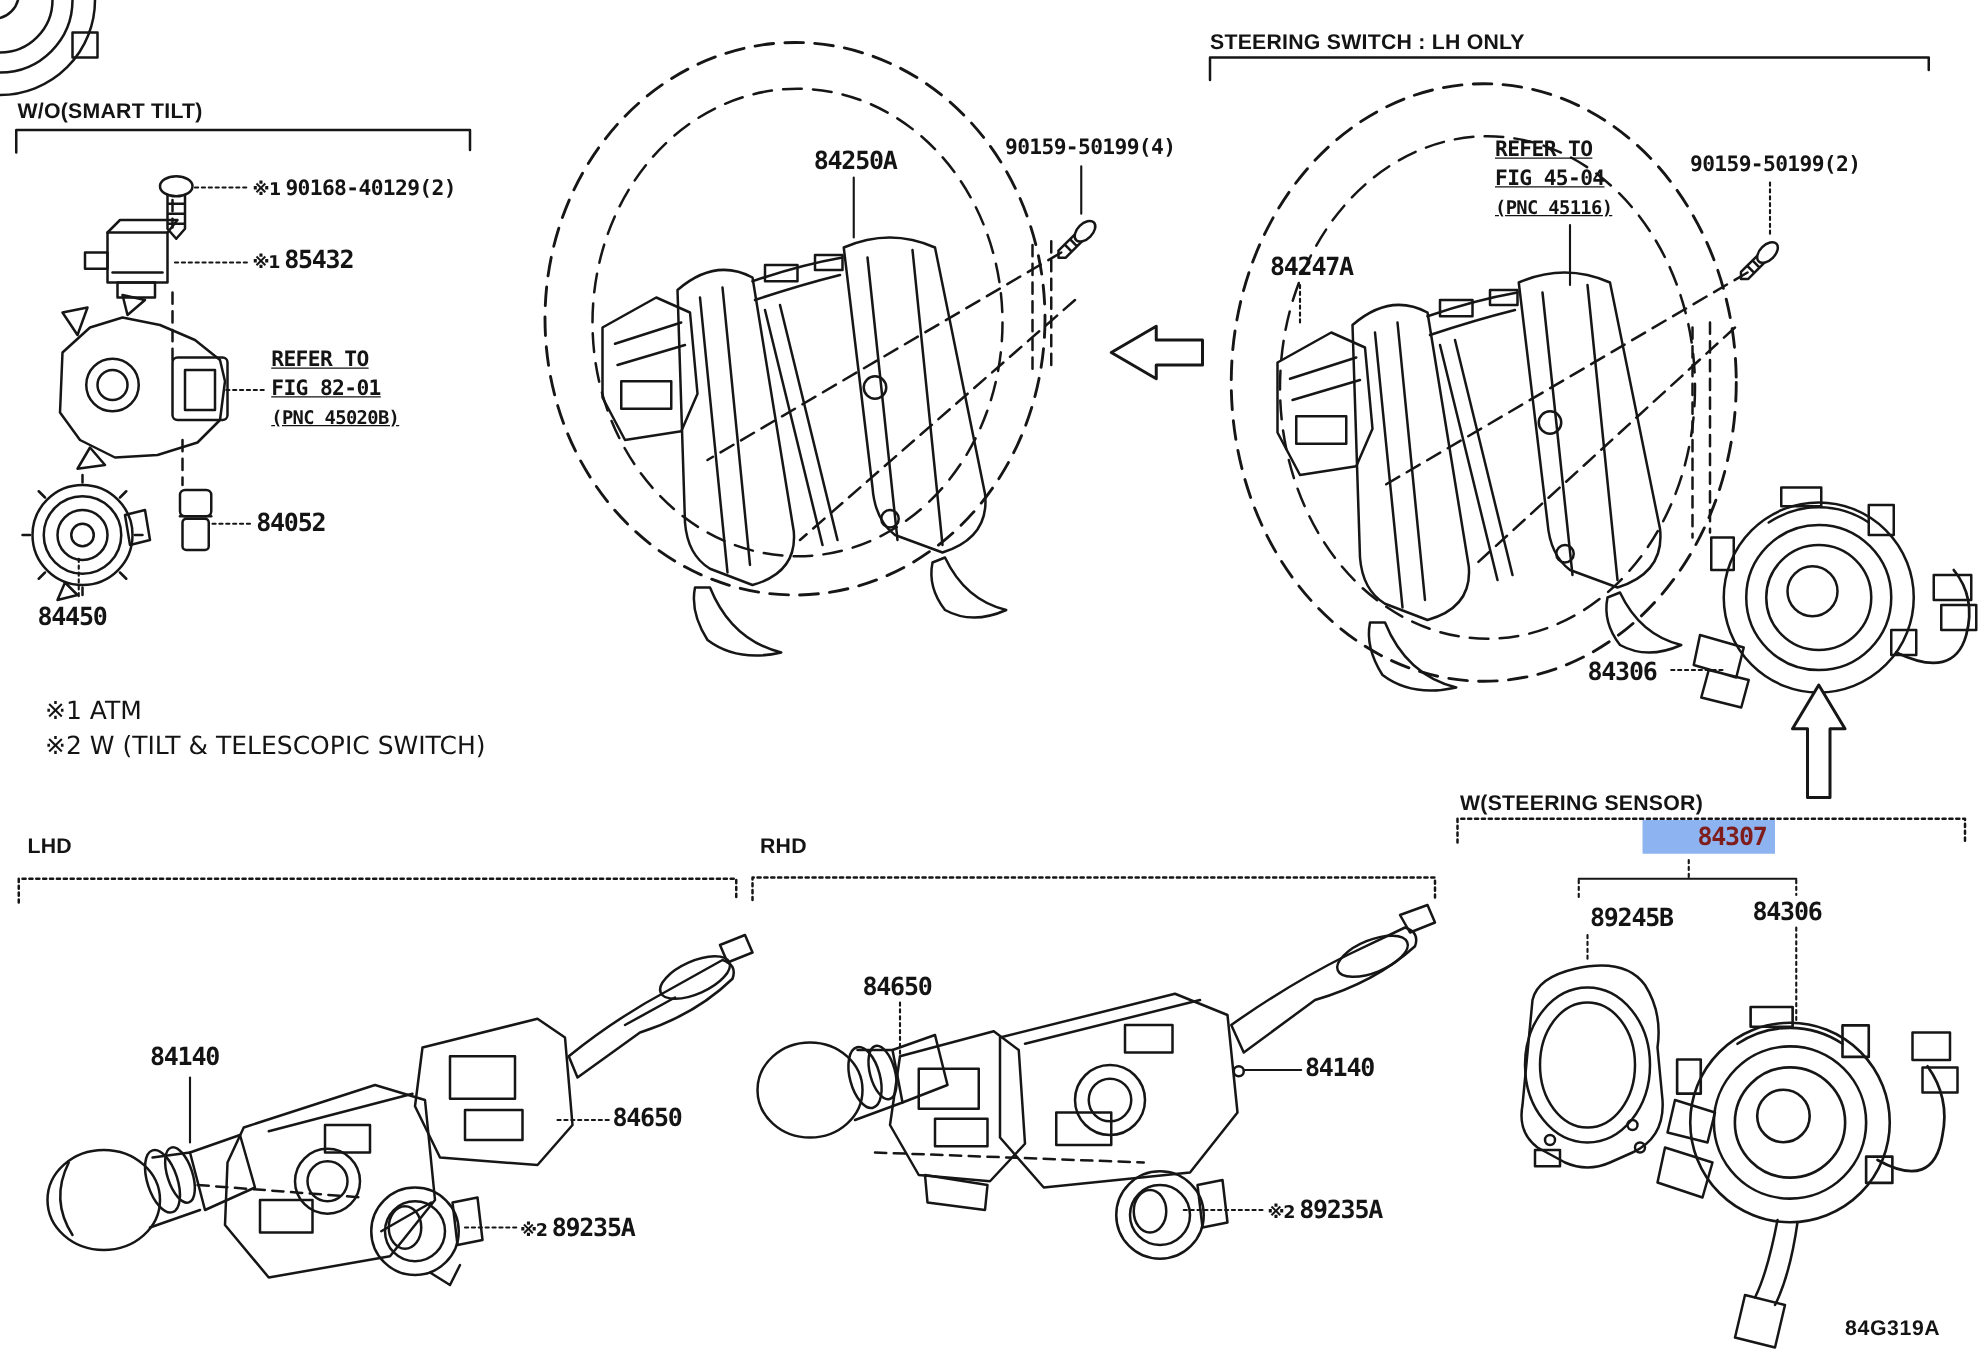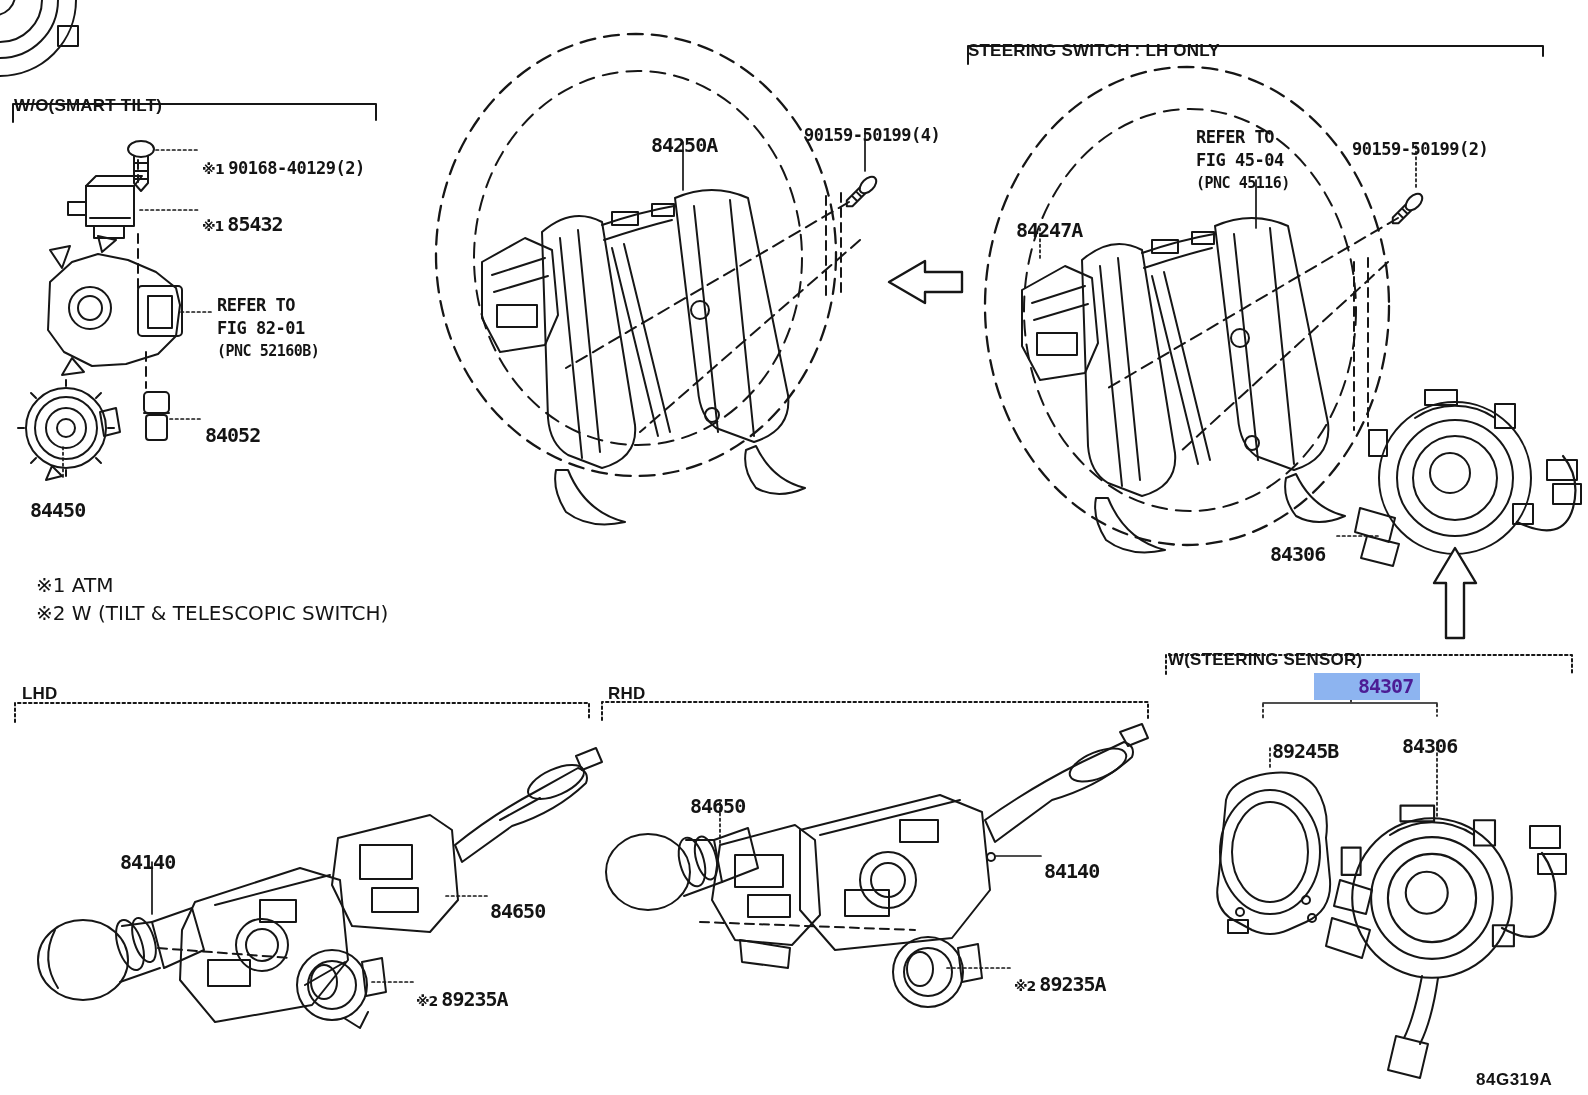--- a/index.html
+++ b/index.html
@@ -6,7 +6,7 @@
   #stage{position:relative;width:1588px;height:1095px;background:#fff;overflow:hidden;
          font-family:"Liberation Sans",sans-serif;}
   #art{position:absolute;left:0;top:0;}
-  .lbl{position:absolute;white-space:nowrap;color:#141414;line-height:1;margin-top:17px;}
+  .lbl{position:absolute;white-space:nowrap;color:#141414;line-height:1;}
   .pn{font-family:"DejaVu Sans Mono",monospace;font-weight:bold;font-size:20px;letter-spacing:-1px;}
   .pn-long{font-family:"DejaVu Sans Mono",monospace;font-weight:bold;font-size:17px;letter-spacing:-0.5px;}
   .hdr{font-family:"Liberation Sans",sans-serif;font-weight:bold;font-size:17px;letter-spacing:0.2px;}

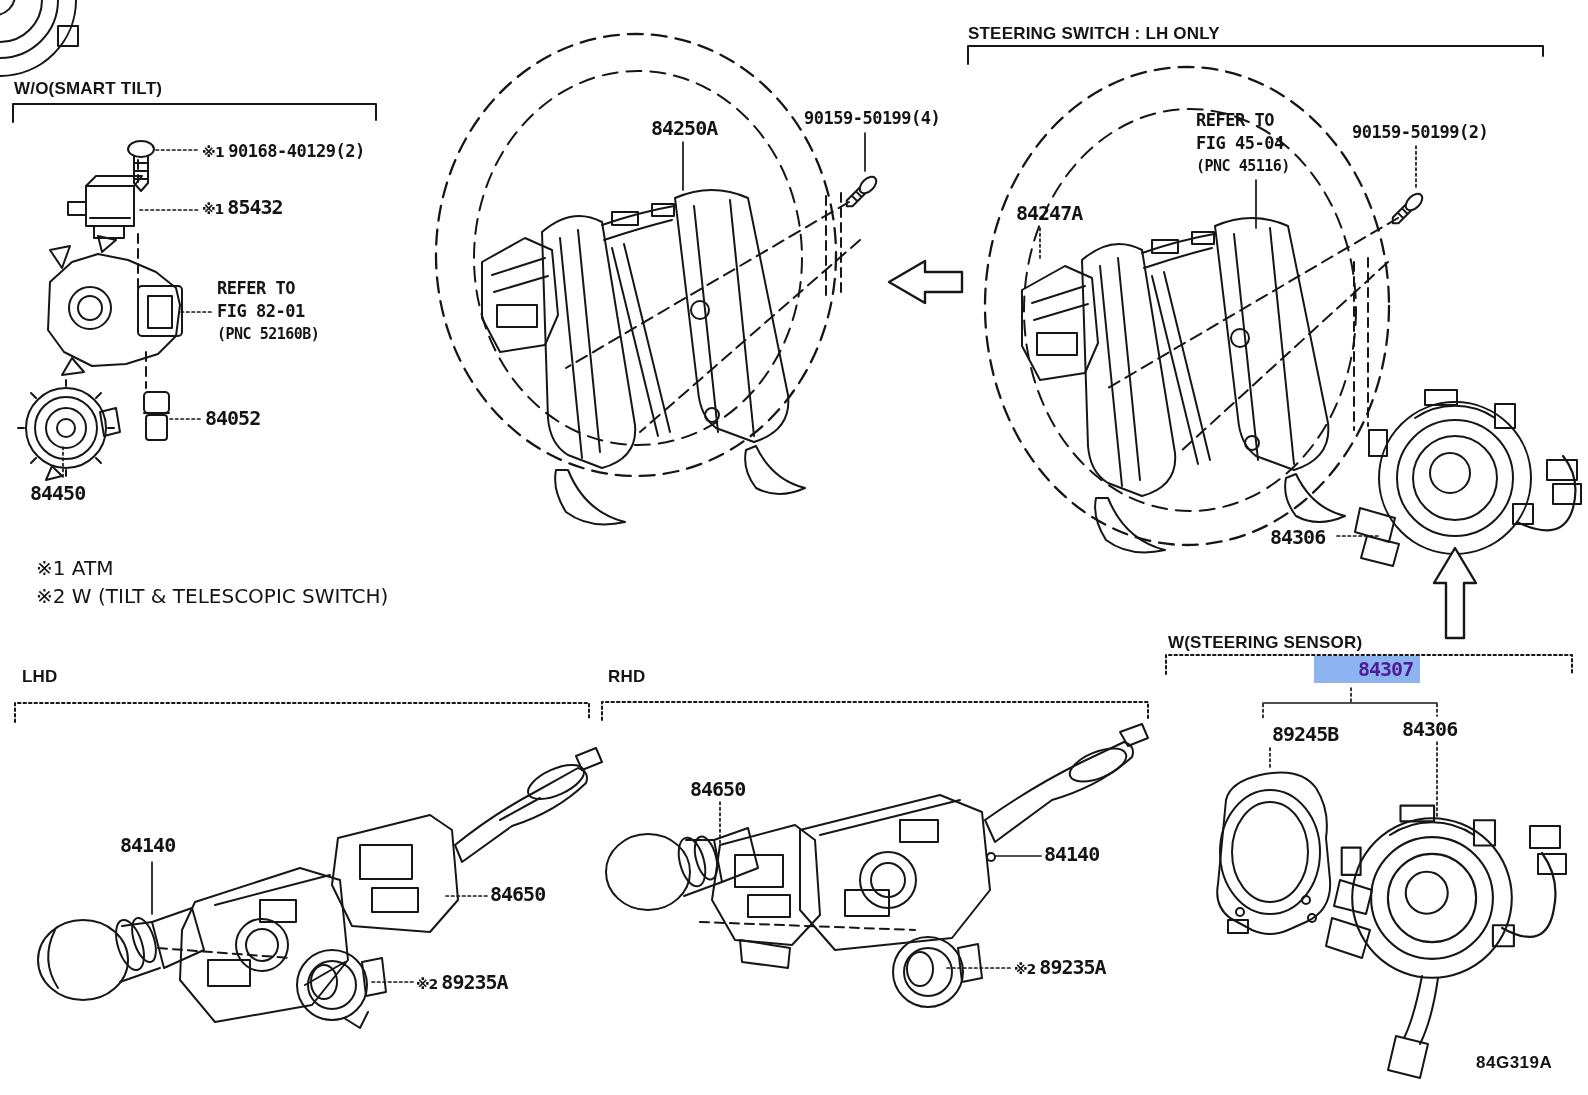--- a/index.html
+++ b/index.html
@@ -12,7 +12,7 @@
   .hdr{font-family:"Liberation Sans",sans-serif;font-weight:bold;font-size:17px;letter-spacing:0.2px;}
   .note{font-family:"DejaVu Sans",sans-serif;font-weight:normal;font-size:20px;}
   .pfx{font-family:"DejaVu Sans",sans-serif;font-weight:bold;font-size:14px;margin-right:4px;}
-  .refer{font-family:"DejaVu Sans Mono",monospace;font-weight:bold;font-size:17px;line-height:23px;letter-spacing:-0.5px;}
+  .refer{font-family:"DejaVu Sans Mono",monospace;font-weight:bold;font-size:17px;line-height:23px;letter-spacing:-0.5px;text-decoration:underline;}
   .refer .pnc{font-size:15px;}
   .hl{padding:3px 7px 4px 7px;font-size:20px;}
   .code{font-family:"Liberation Sans",sans-serif;font-weight:bold;font-size:17px;letter-spacing:0.5px;}

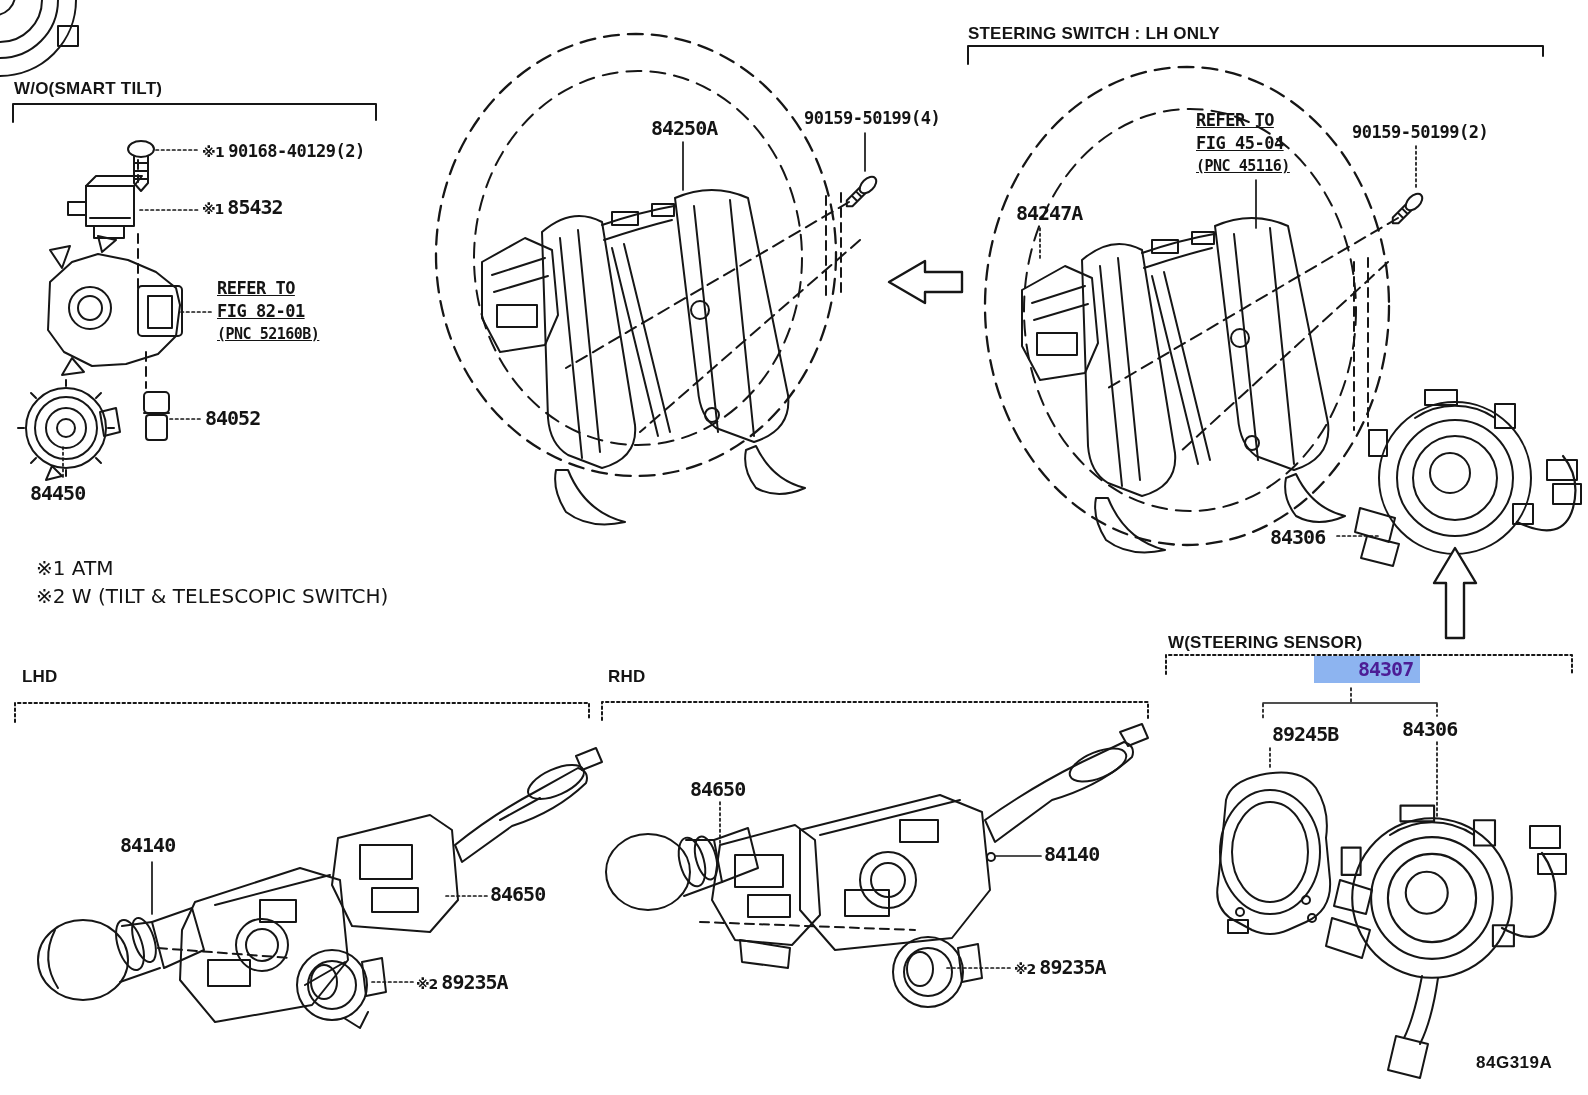--- a/index.html
+++ b/index.html
@@ -244,7 +244,7 @@
 <div class="lbl refer" style="left:217px;top:277px;">
   <div>REFER TO</div>
   <div>FIG 82-01</div>
-  <div class="pnc">(PNC 52160B)</div>
+  <div class="pnc">(PNC 45020B)</div>
 </div>
 <div class="lbl pn" style="left:205px;top:408px;">84052</div>
 <div class="lbl pn" style="left:30px;top:483px;">84450</div>

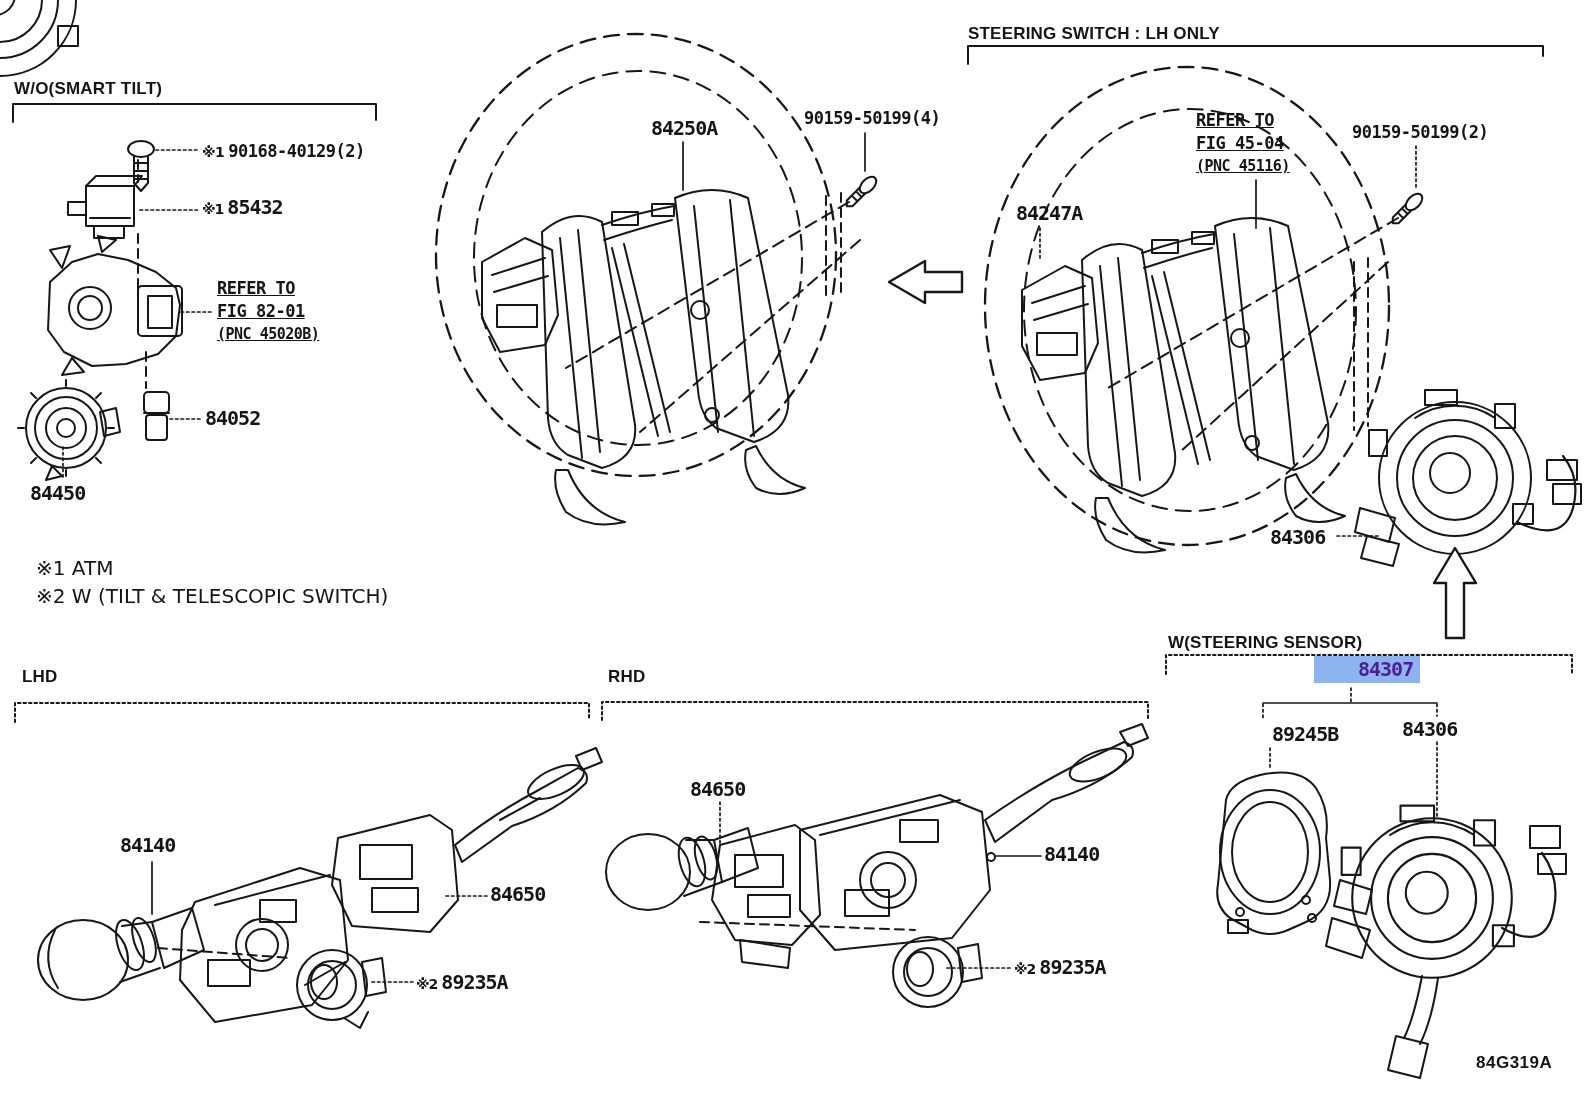--- a/index.html
+++ b/index.html
@@ -262,7 +262,7 @@
 
 <div class="lbl pn" style="left:1270px;top:527px;">84306</div>
 
-<div class="lbl pn hl" style="left: 1314px; top: 656px; background: rgb(141, 180, 240); color: #4c1d95; padding-left: 44px;">84307</div>
+<div class="lbl pn hl" style="left: 1314px; top: 656px; background: rgb(141, 180, 240); color: #7f1d1d; padding-left: 44px;">84307</div>
 <div class="lbl pn" style="left:1272px;top:724px;">89245B</div>
 <div class="lbl pn" style="left:1402px;top:719px;">84306</div>
 

